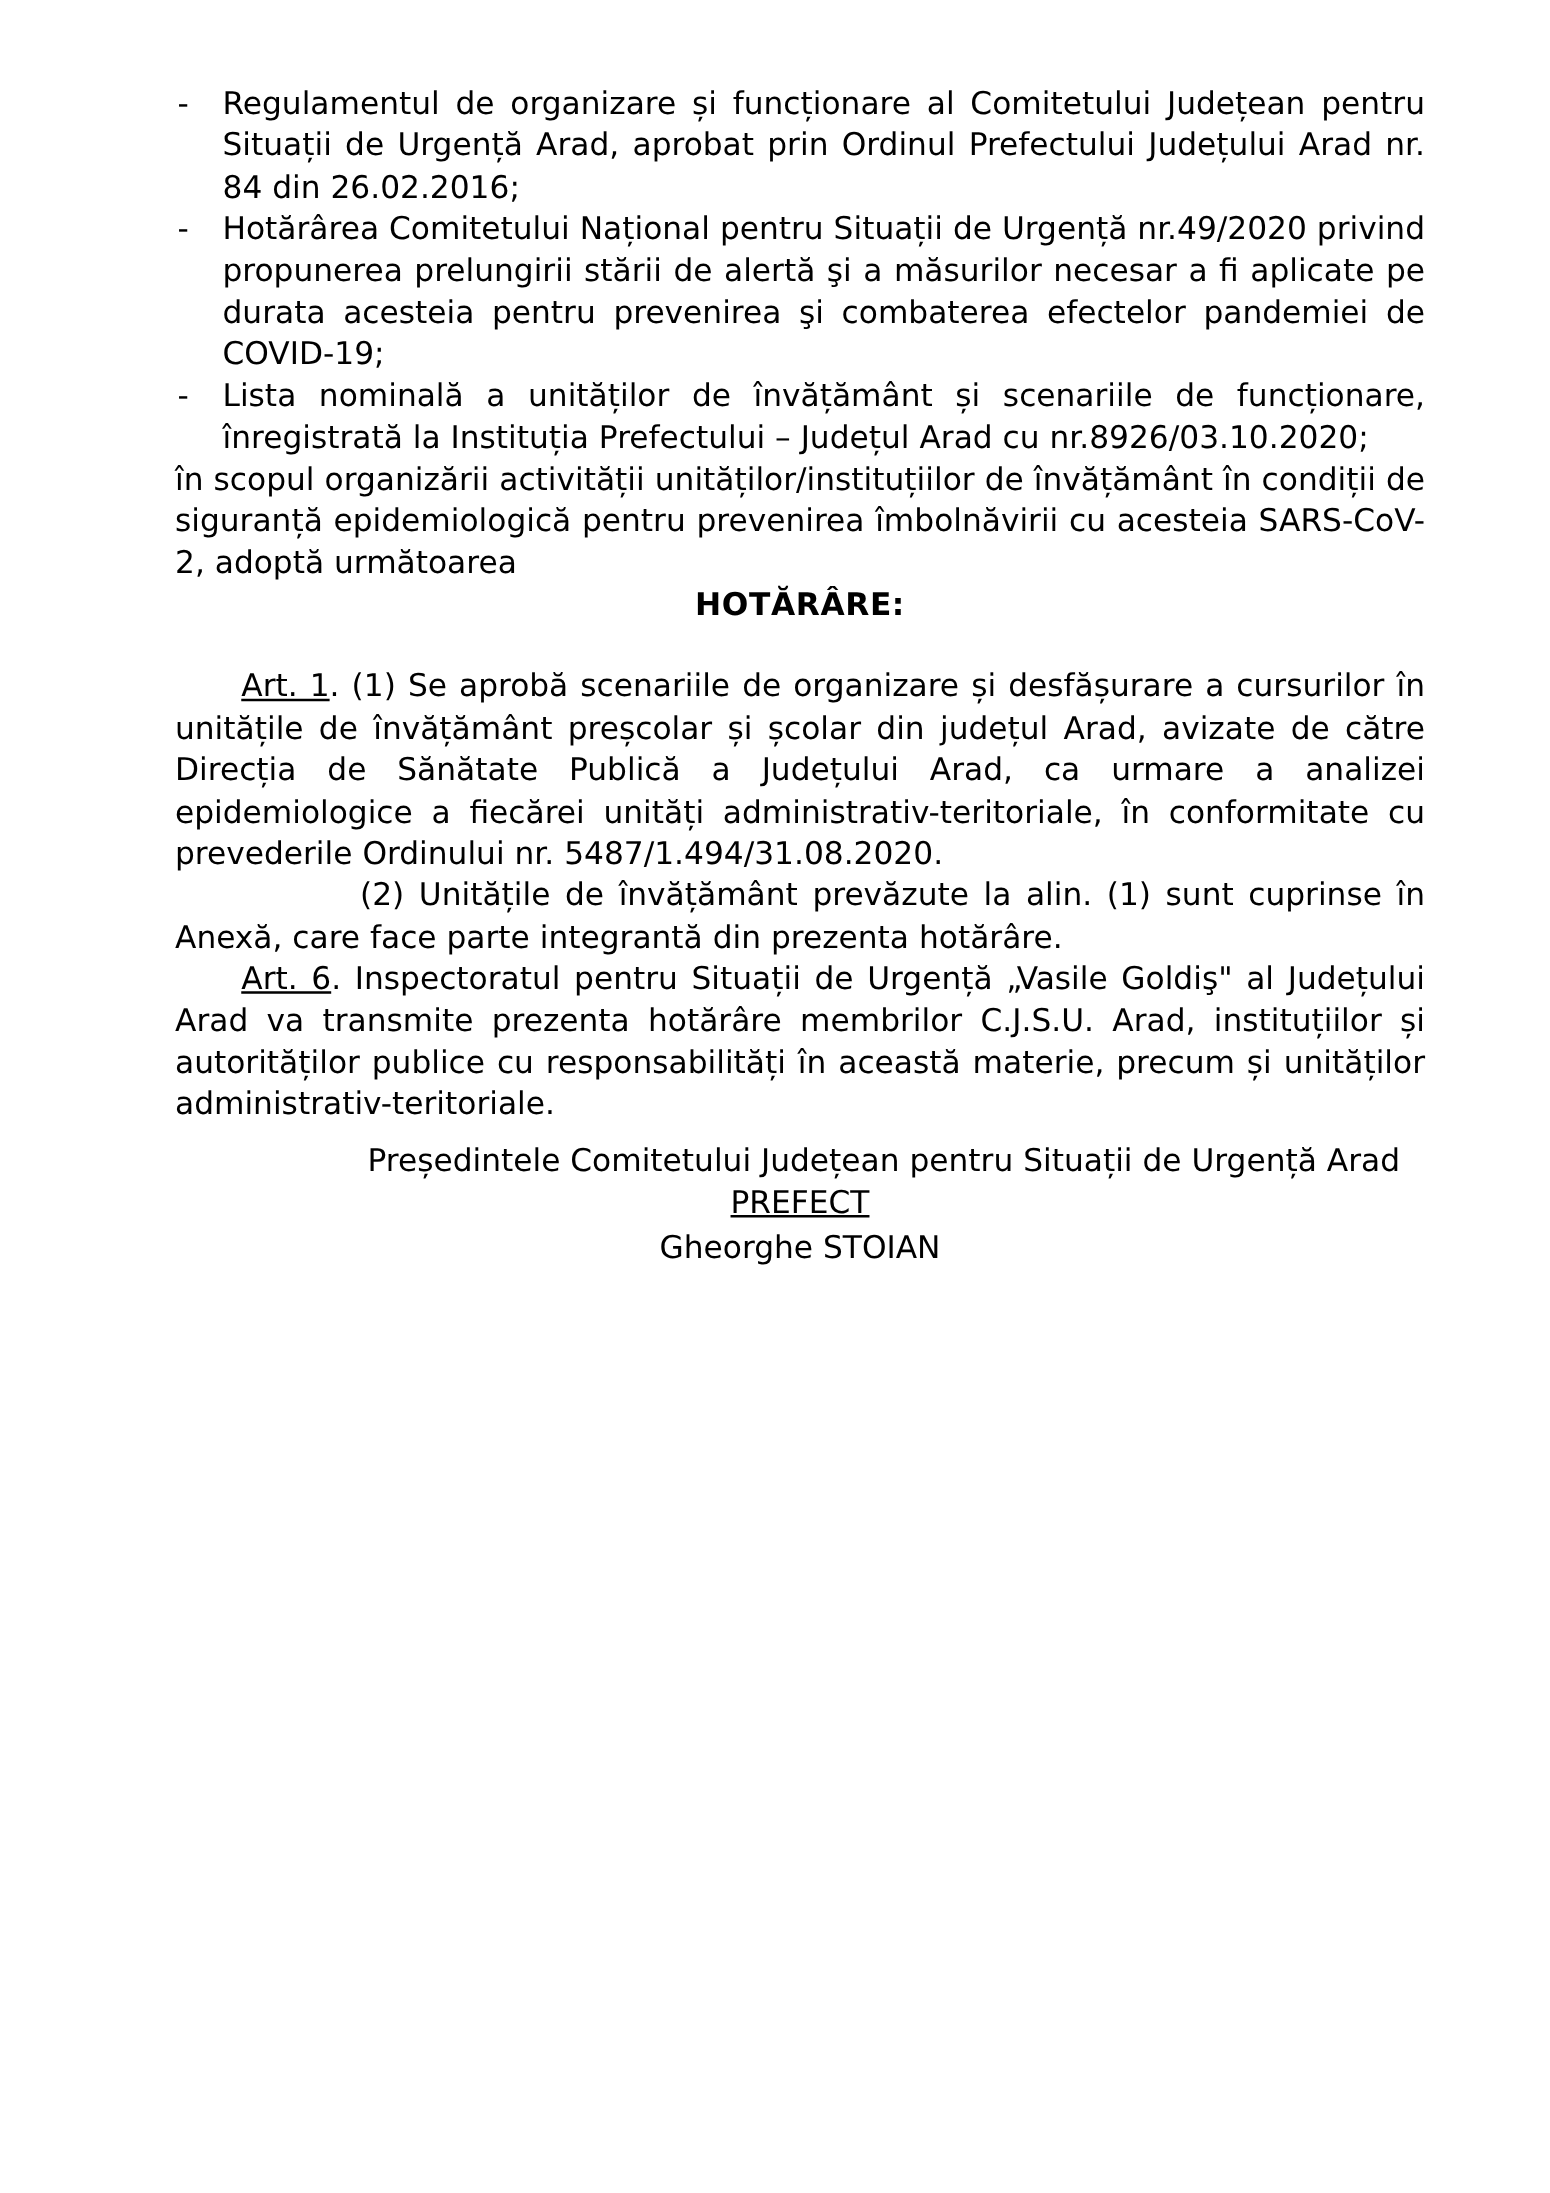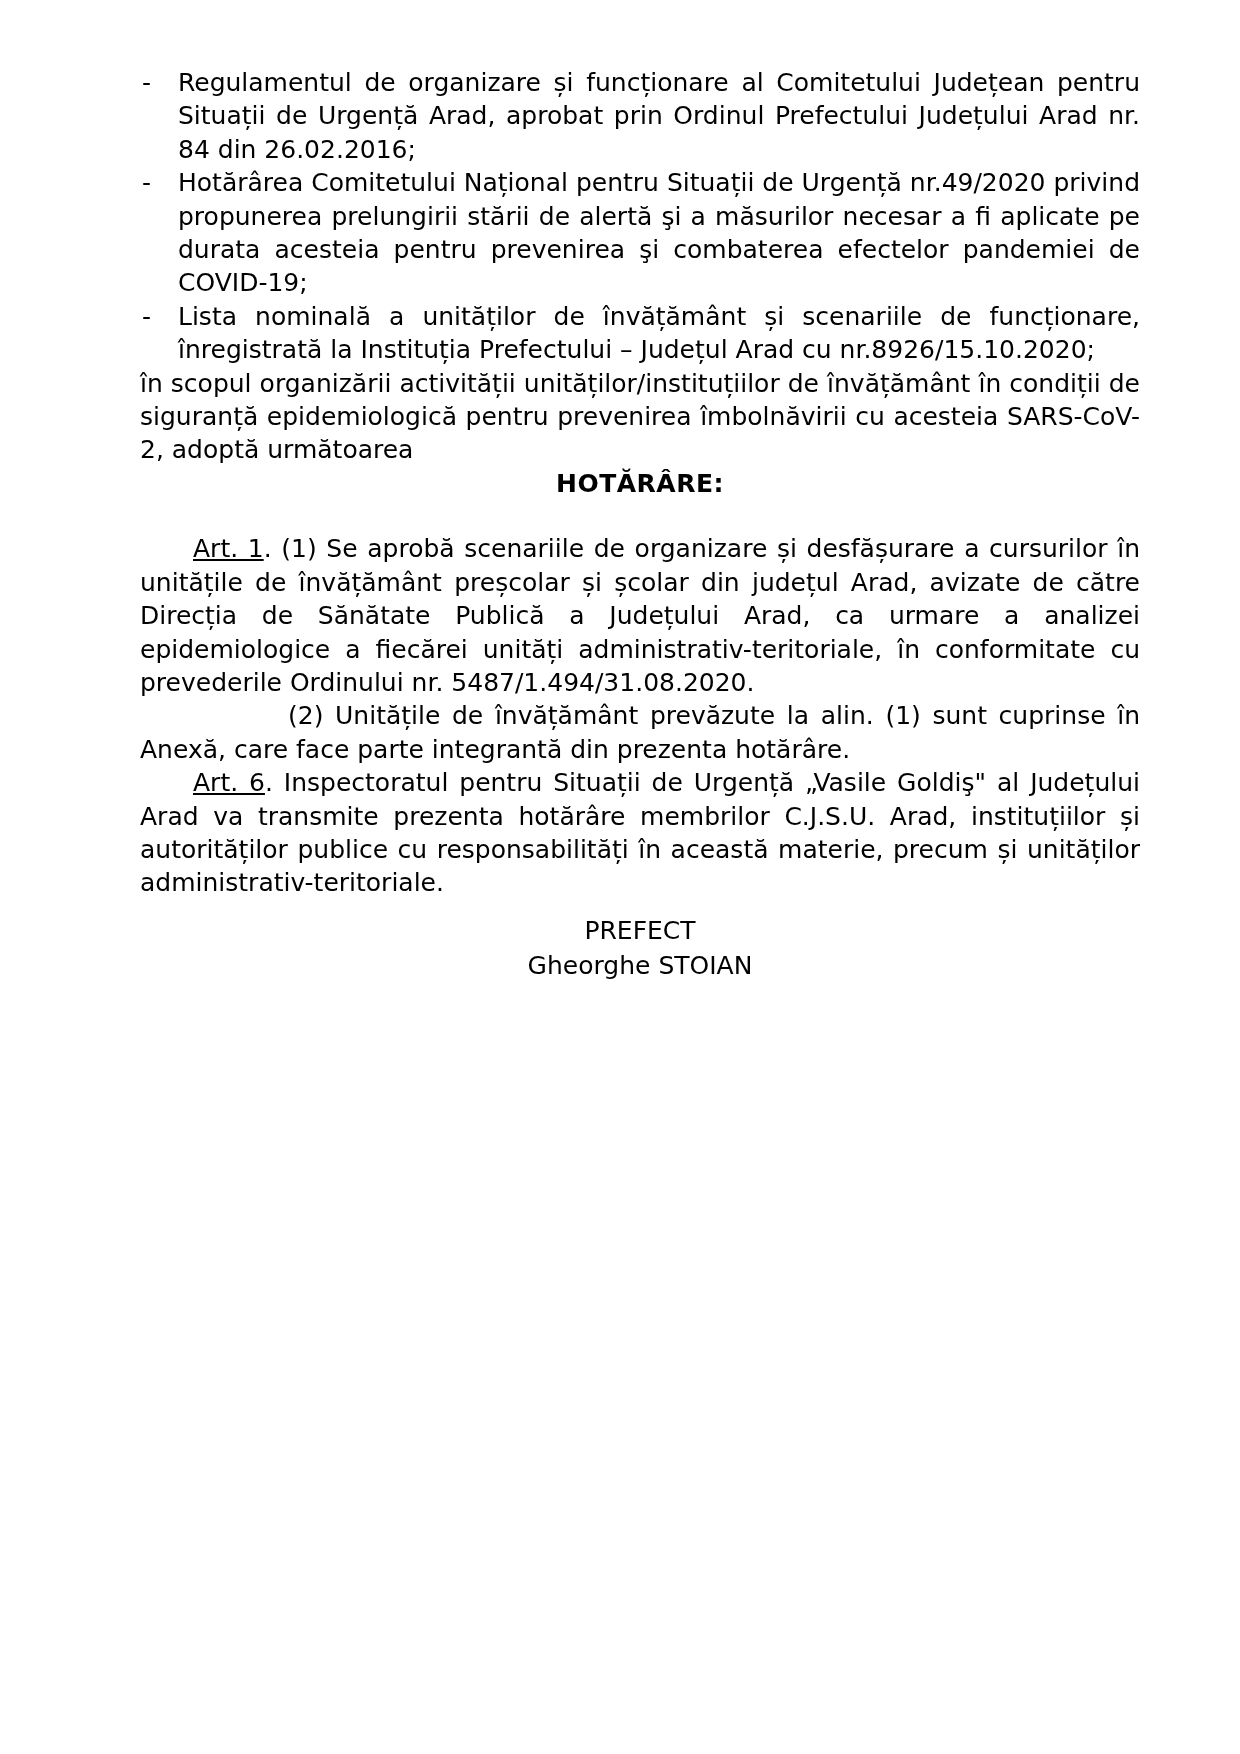--- a/index.html
+++ b/index.html
@@ -84,7 +84,7 @@
       </div>
       <div class="bullet-item">
         <span class="bullet-marker">-</span>
-        <span>Lista nominală a unităților de învățământ și scenariile de funcționare, înregistrată la Instituția Prefectului – Județul Arad cu nr.8926/15.10.2020;</span>
+        <span>Lista nominală a unităților de învățământ și scenariile de funcționare, înregistrată la Instituția Prefectului – Județul Arad cu nr.8926/03.10.2020;</span>
       </div>
     </div>
 

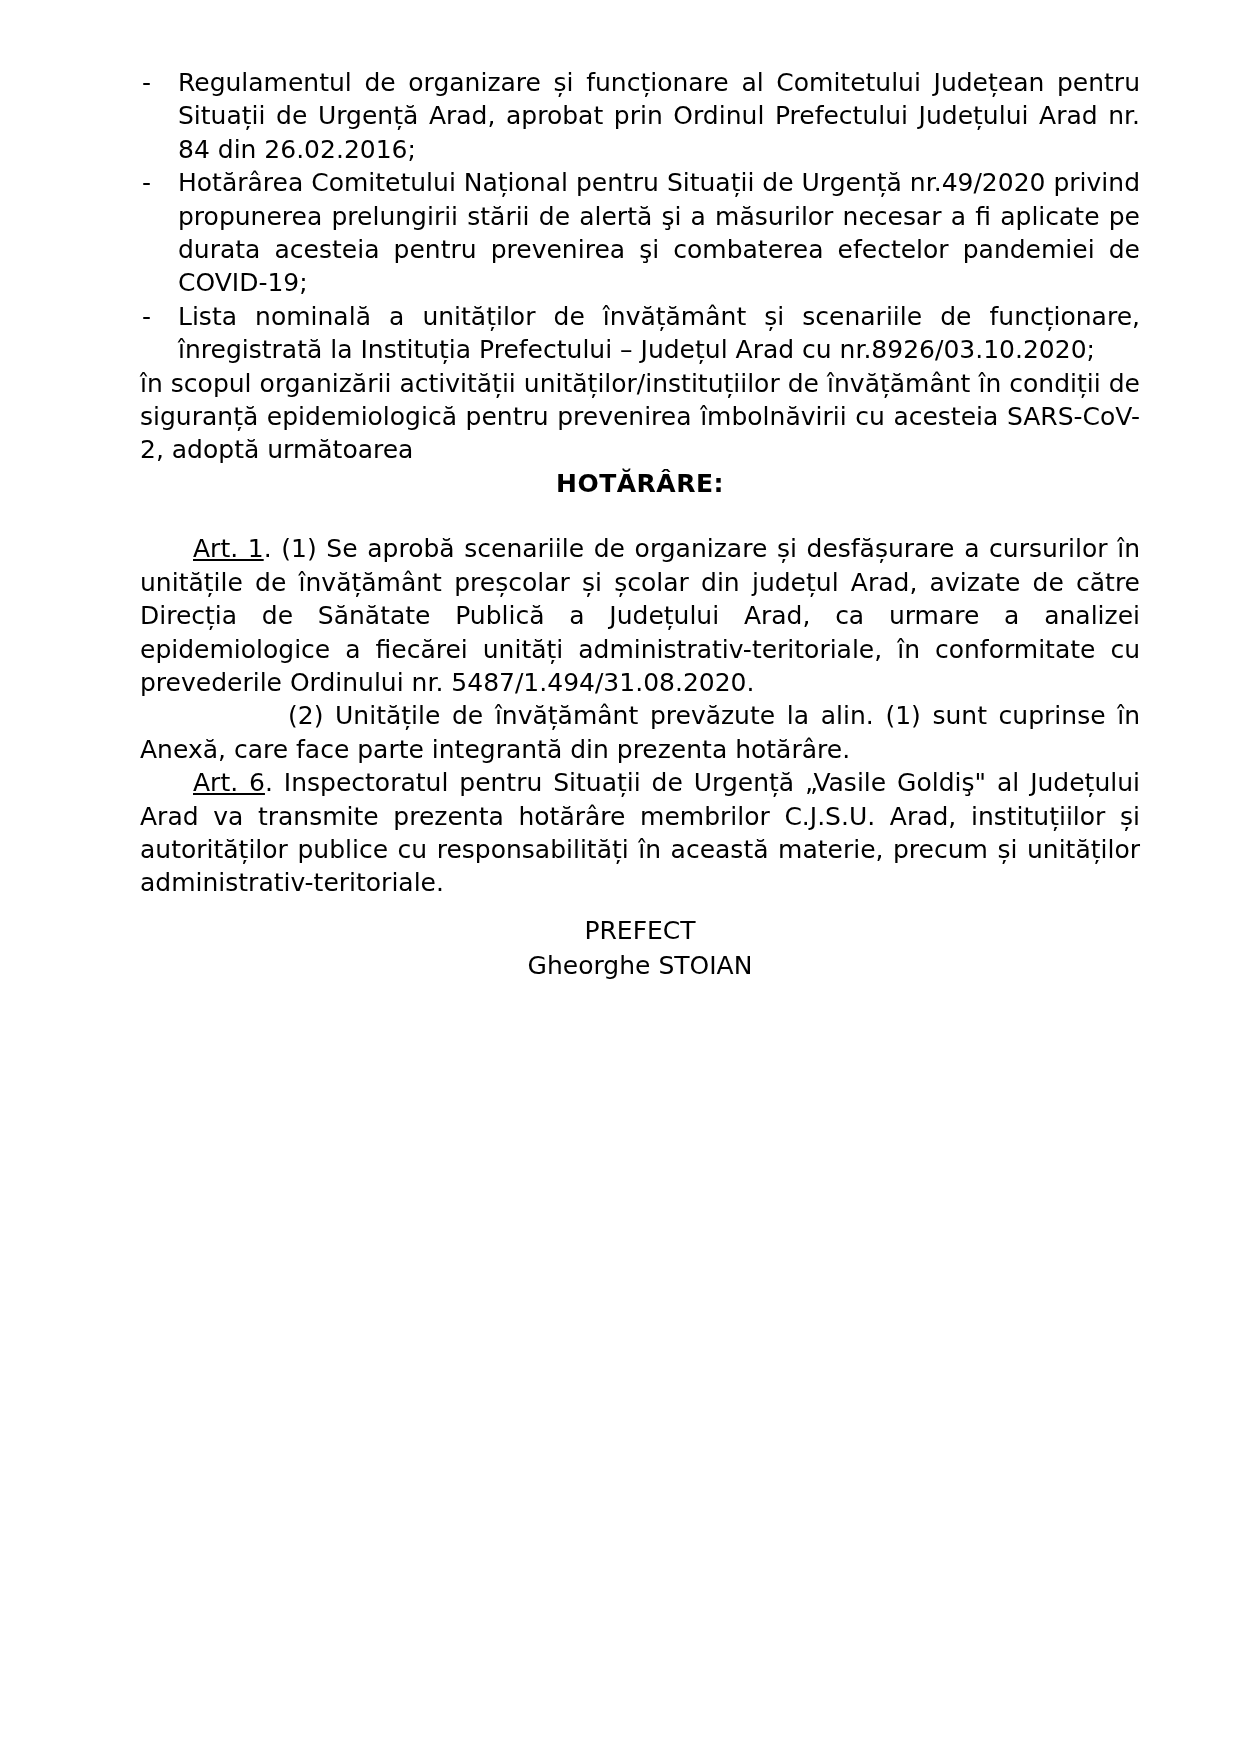--- a/index.html
+++ b/index.html
@@ -98,6 +98,7 @@
 
     <div class="art-par"><span class="art-label">Art. 6</span><span>. Inspectoratul pentru Situații de Urgență „Vasile Goldiş" al Județului Arad va transmite prezenta hotărâre membrilor C.J.S.U. Arad, instituțiilor și autorităților publice cu responsabilități în această materie, precum și unităților administrativ-teritoriale.</span></div>
 
+    <div class="sig-title">Președintele Comitetului Județean pentru Situații de Urgență Arad</div>
     <div class="sig-role">PREFECT</div>
     <div class="sig-name">Gheorghe STOIAN</div>
 

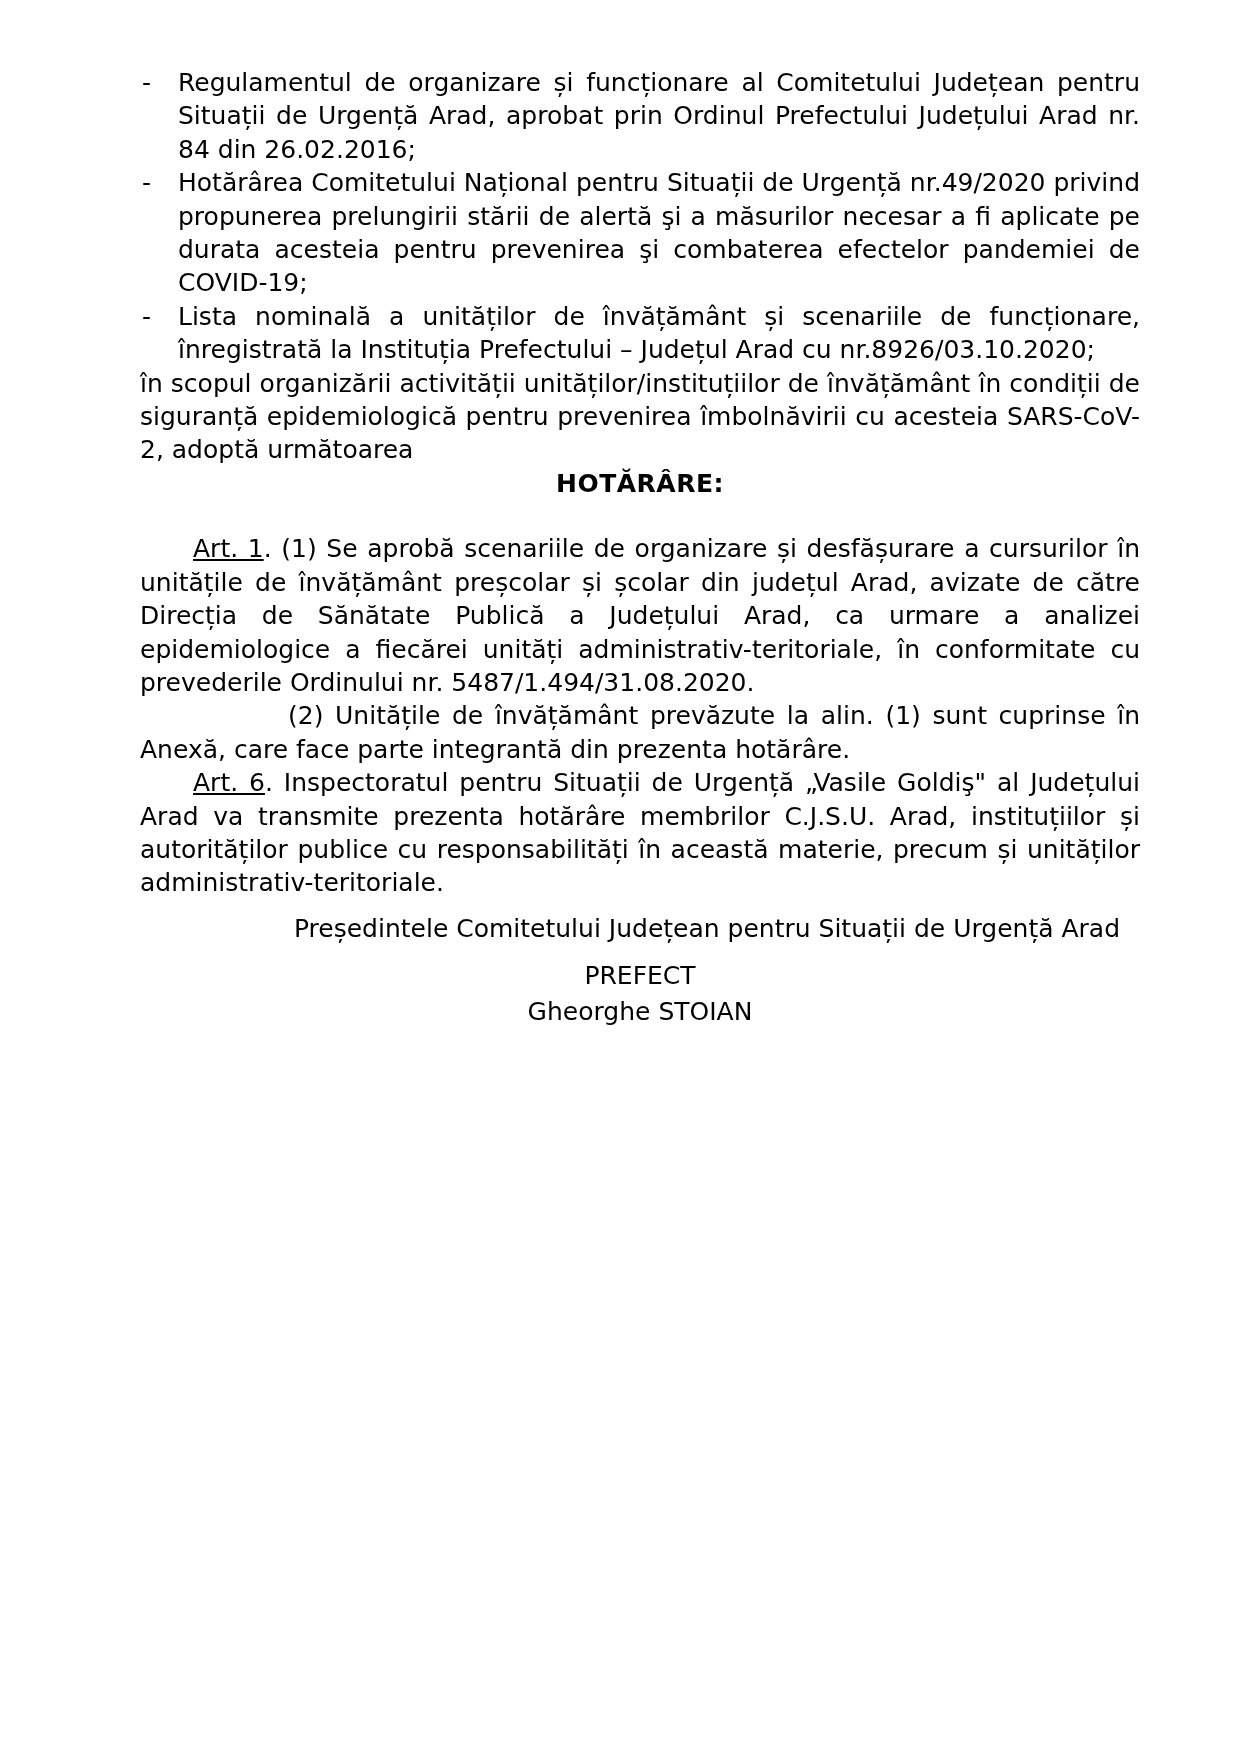--- a/index.html
+++ b/index.html
@@ -60,7 +60,7 @@
   }
   .sig-role {
     text-align: center;
-    margin-top: 14px;
+    text-decoration: underline;
   }
   .sig-name {
     text-align: center;

